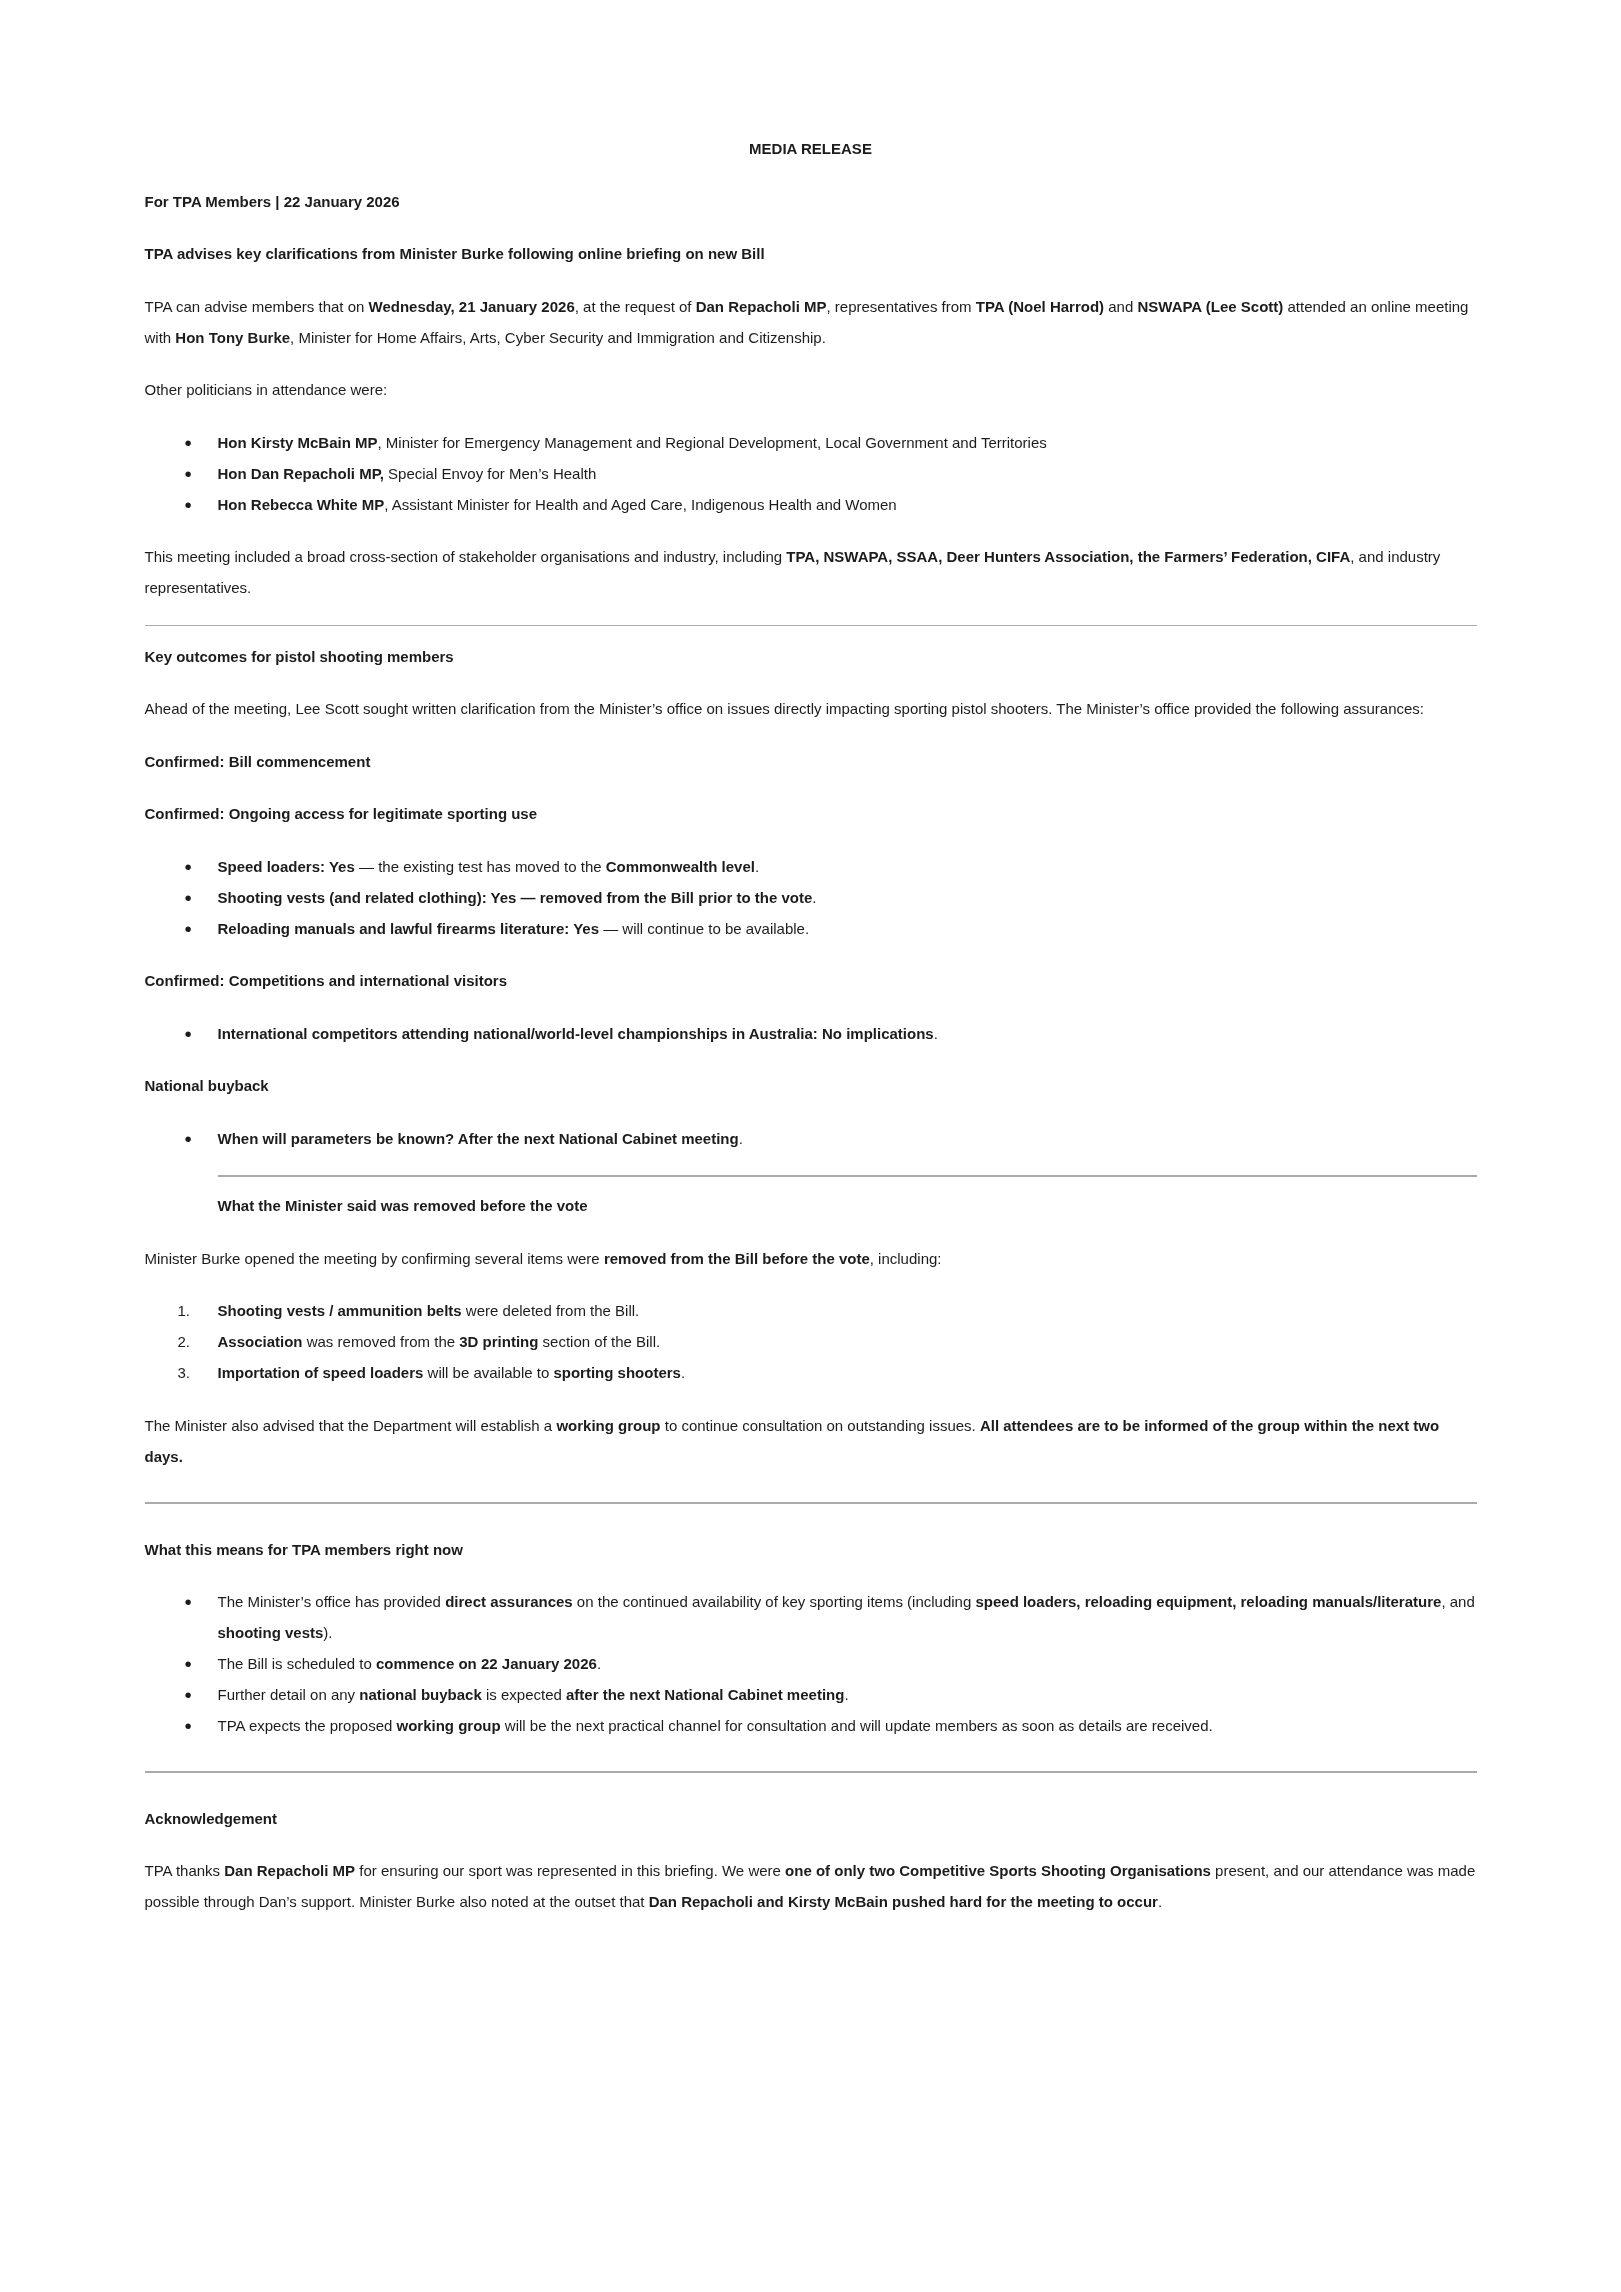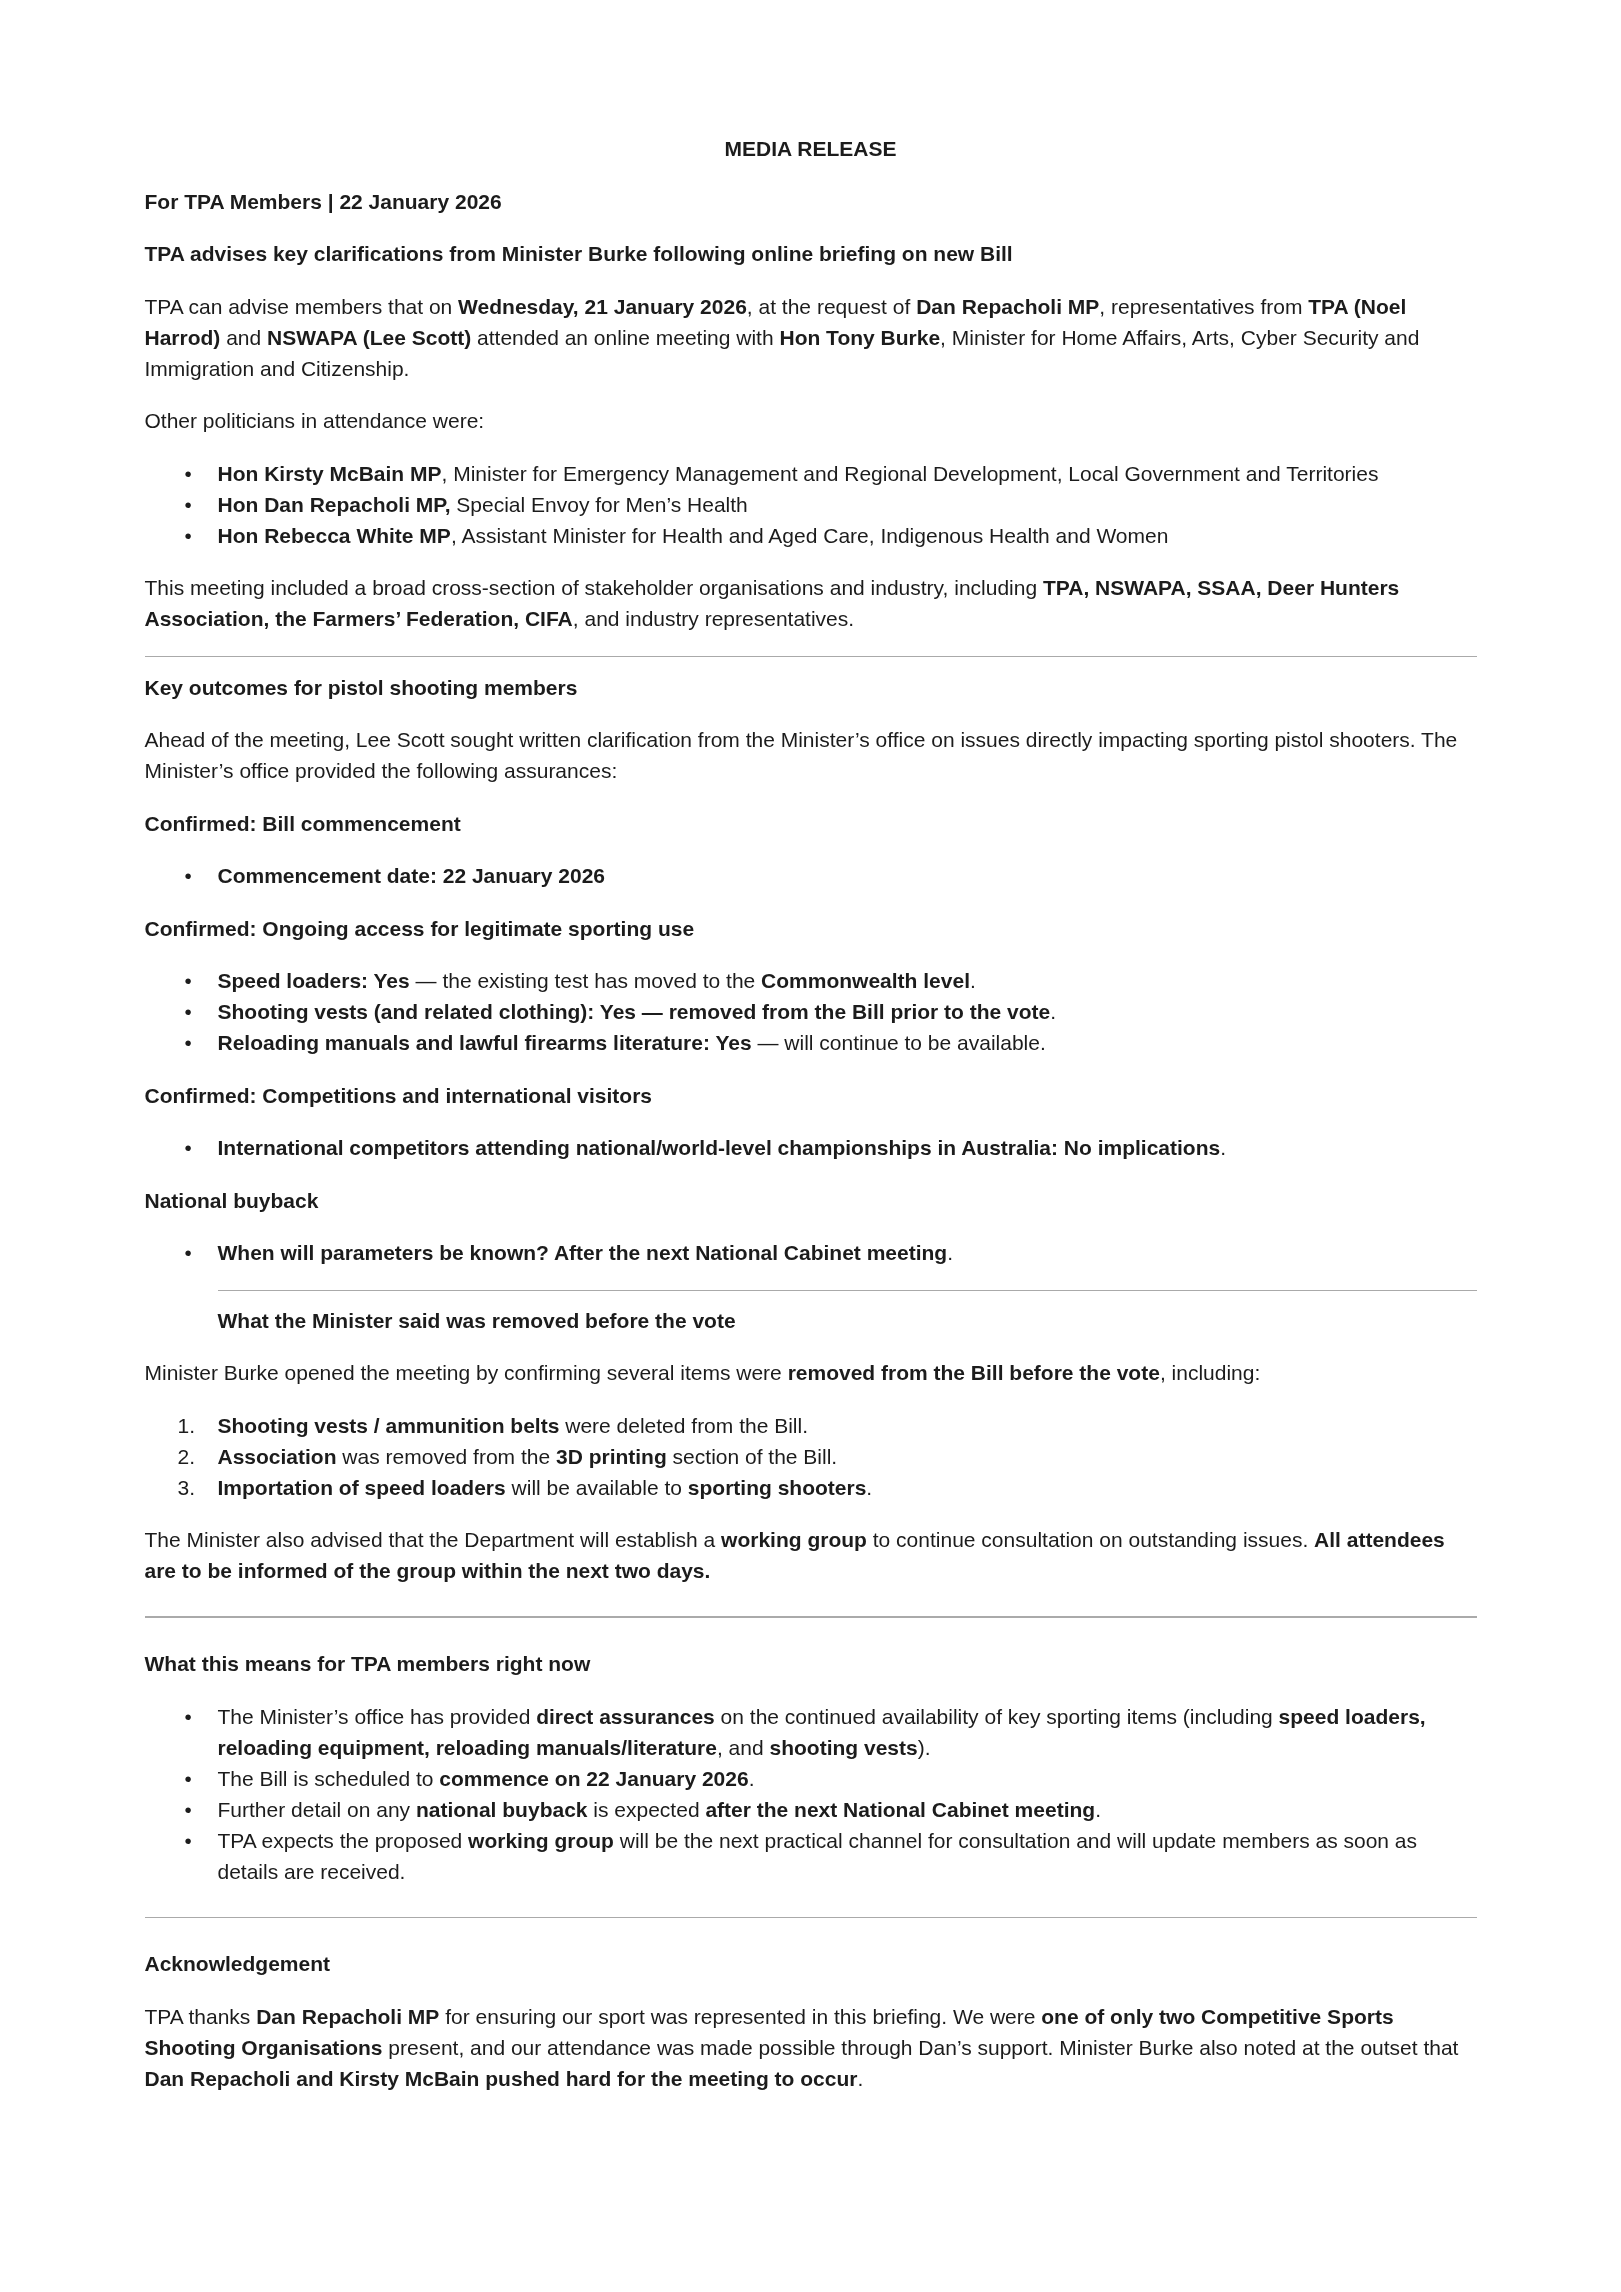--- a/index.html
+++ b/index.html
@@ -12,7 +12,7 @@
     box-sizing: border-box;
     padding: 133px 137px 0 137px;
     font-family: "Liberation Sans", sans-serif;
-    font-size: 21px;
+    font-size: 15px;
     line-height: 31px;
     color: #1c1c1c;
     overflow: hidden;

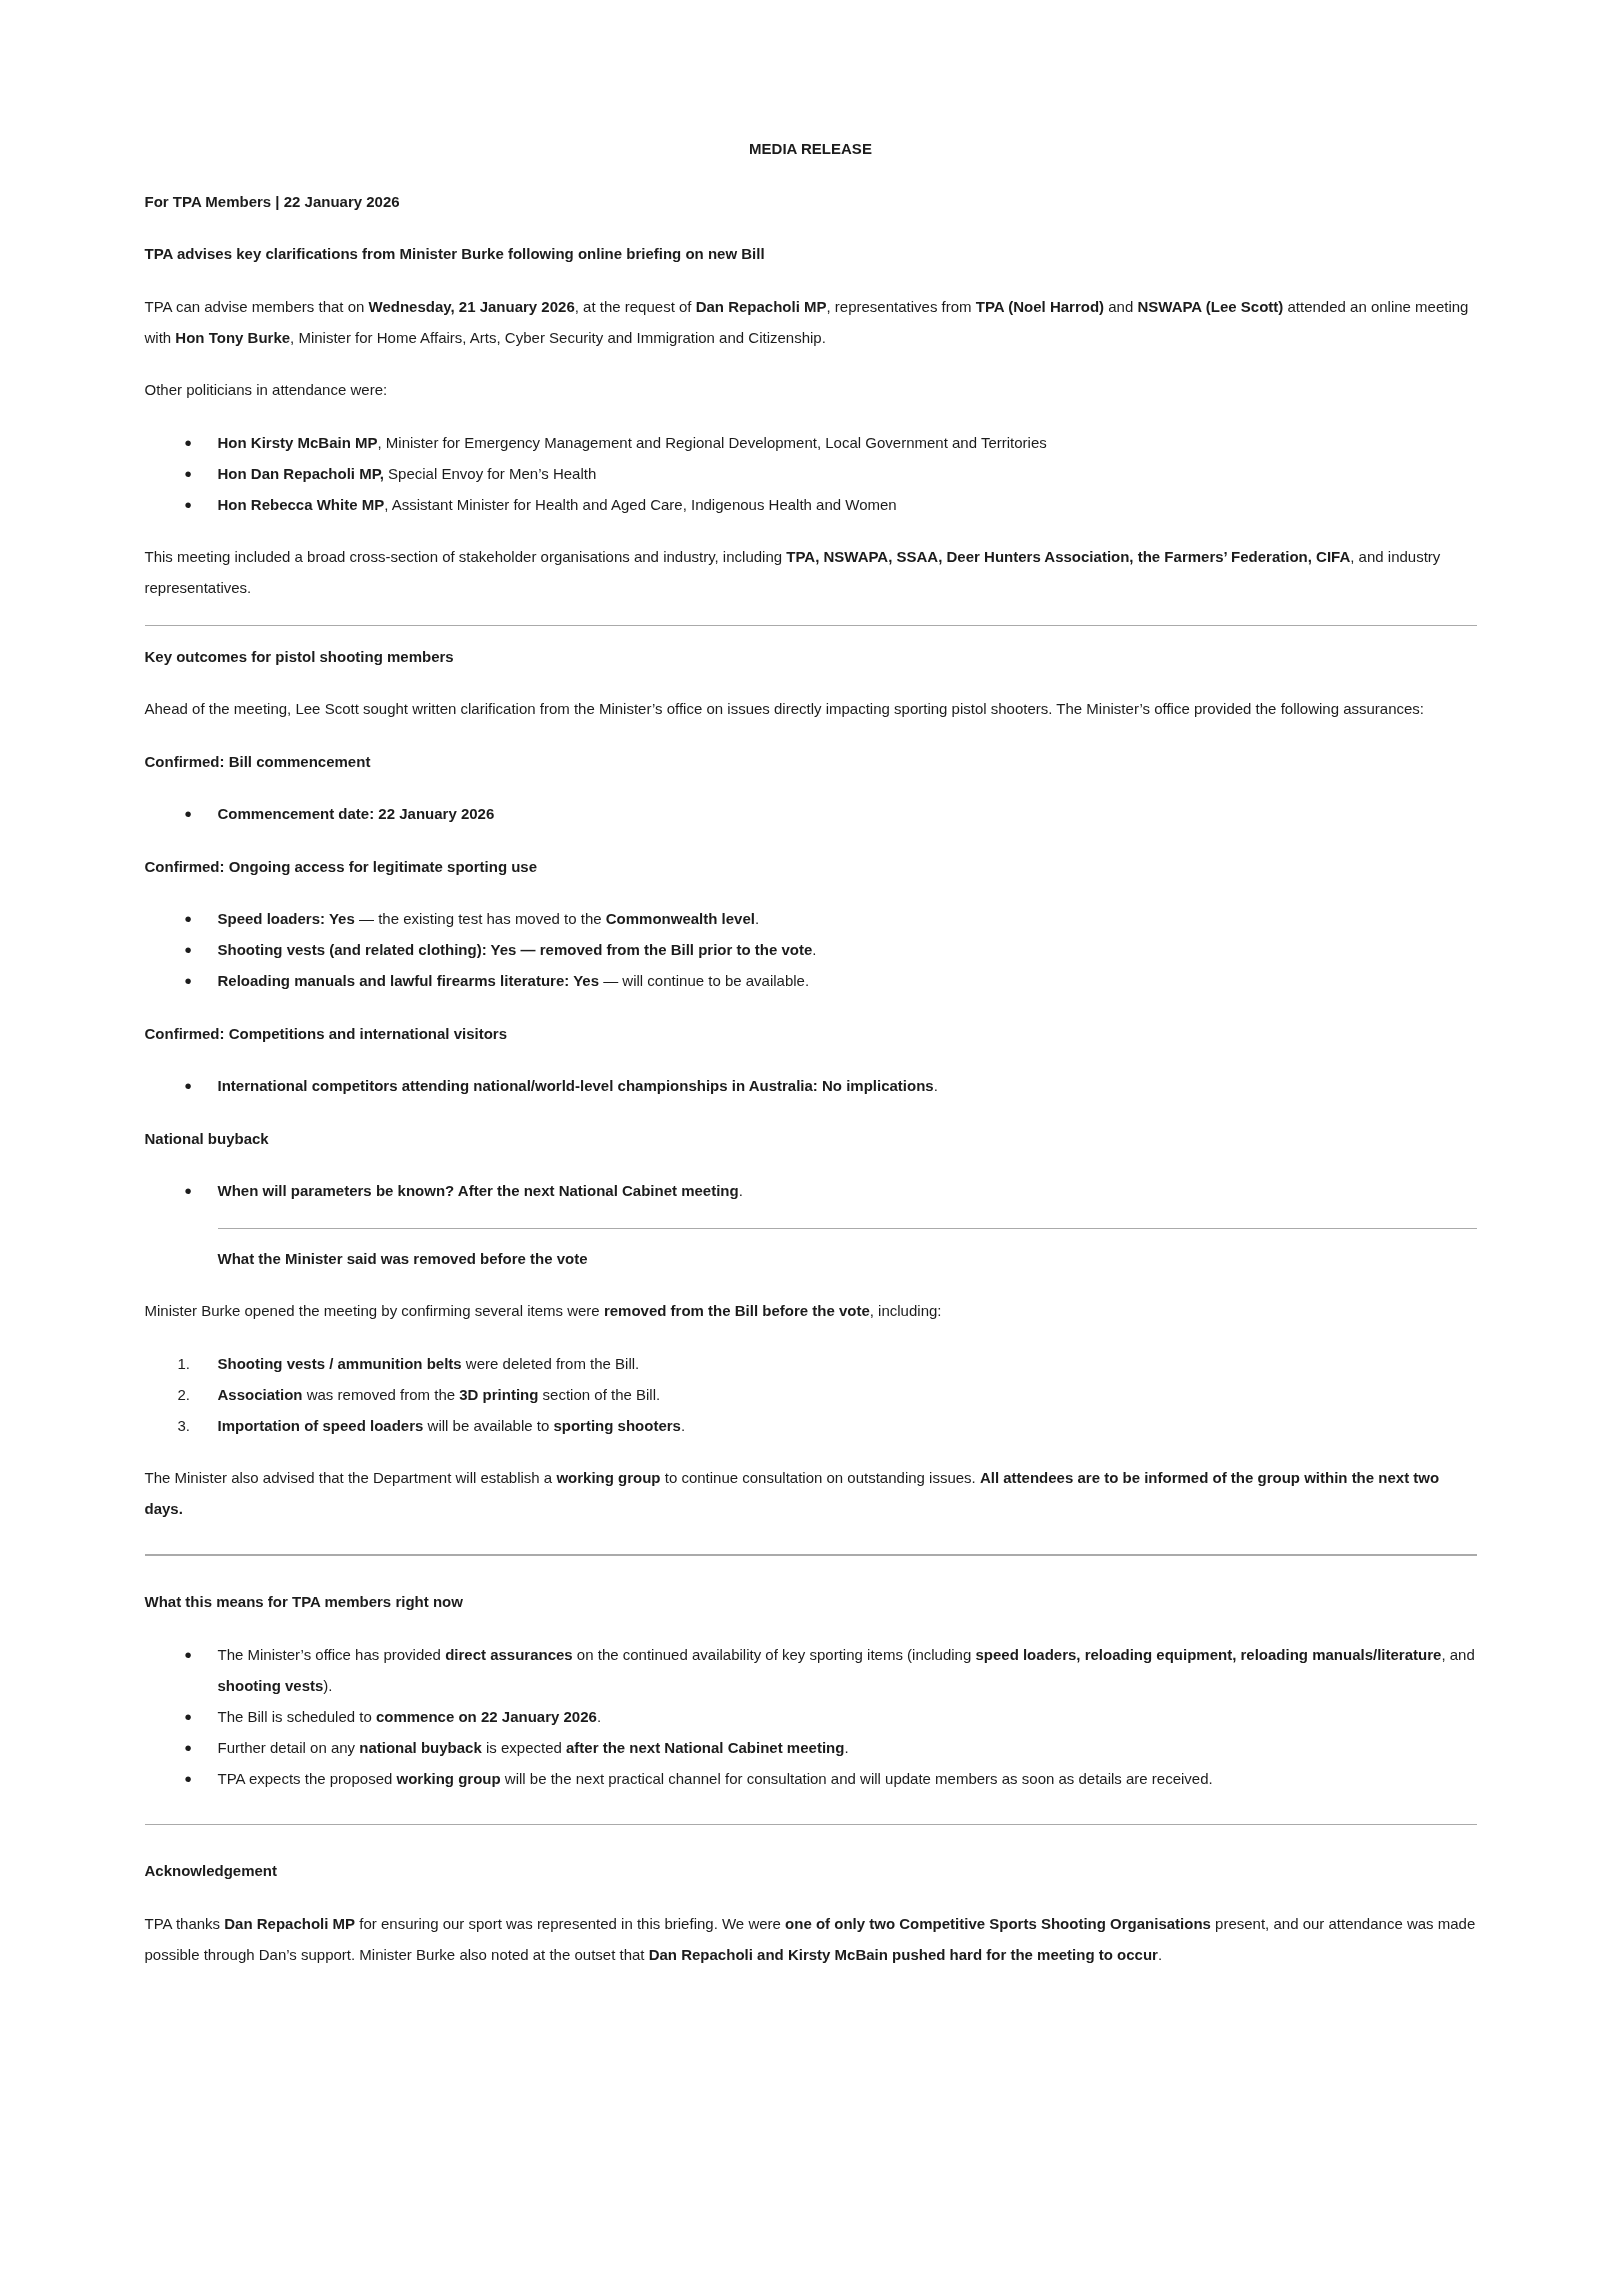--- a/index.html
+++ b/index.html
@@ -83,9 +83,6 @@
       <div class="heading"><strong>Key outcomes for pistol shooting members</strong></div>
       <div class="para"><span>Ahead of the meeting, Lee Scott sought written clarification from the Minister’s office on issues directly impacting sporting pistol shooters. The Minister’s office provided the following assurances:</span></div>
       <div class="heading"><strong>Confirmed: Bill commencement</strong></div>
-      <ul class="blist">
-        <li><strong>Commencement date: 22 January 2026</strong></li>
-      </ul>
       <div class="heading"><strong>Confirmed: Ongoing access for legitimate sporting use</strong></div>
       <ul class="blist">
         <li><strong>Speed loaders: Yes</strong><span> — the existing test has moved to the </span><strong>Commonwealth level</strong><span>.</span></li>

